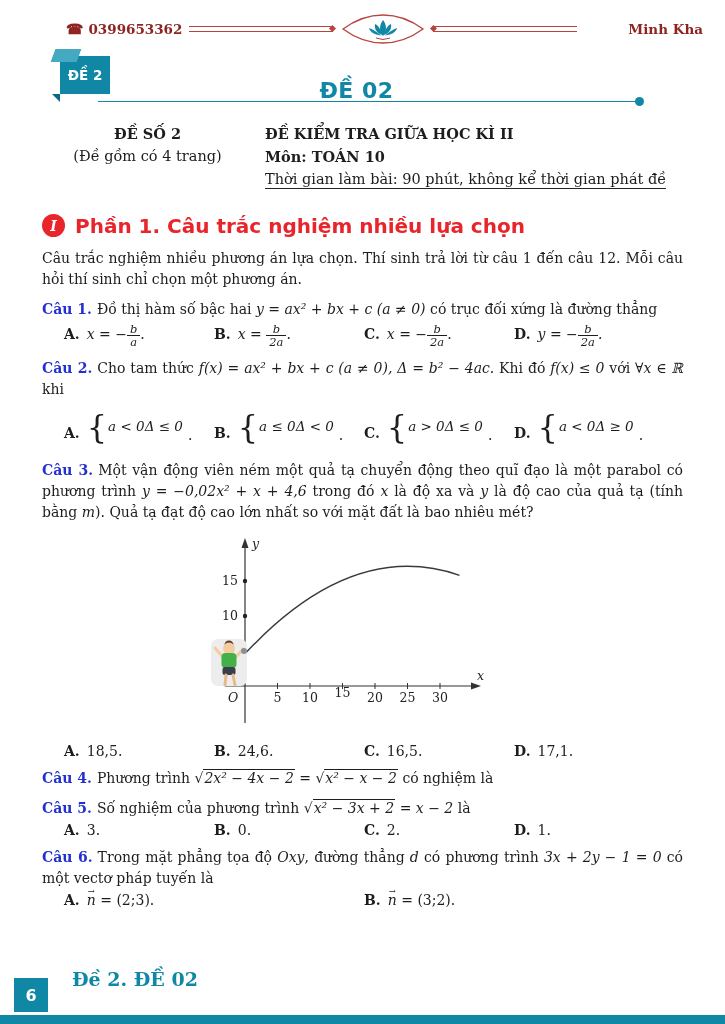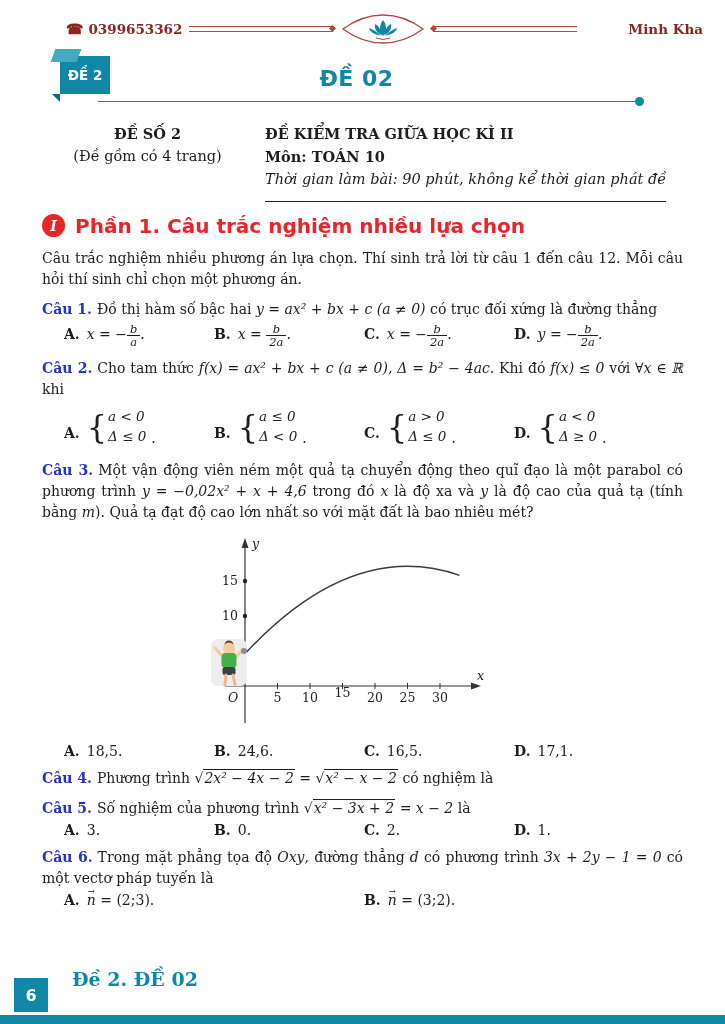--- a/index.html
+++ b/index.html
@@ -22,7 +22,7 @@
          font-family:"DejaVu Sans","Liberation Sans",sans-serif;font-weight:bold;font-size:13.5px;z-index:2;}
   .badge::before{content:"";position:absolute;left:-7px;top:-7px;width:26px;height:13px;background:#45a9c2;transform:skewX(-20deg);z-index:-1;}
   .badge::after{content:"";position:absolute;left:-8px;bottom:-8px;border-top:8px solid #0a6a84;border-left:8px solid transparent;}
-  .doc-title{position:absolute;left:0;right:12px;top:8px;margin:4px;text-align:center;
+  .doc-title{position:absolute;left:0;right:12px;top:8px;margin:16px;text-align:center;
              font-family:"DejaVu Sans","Liberation Sans",sans-serif;font-weight:bold;font-size:22px;color:#0f87a5;letter-spacing:.5px;}
   .title-rule{position:absolute;left:98px;right:86px;top:47px;border-top:1.8px solid #0f87a5;}
   .title-rule .dot{position:absolute;right:-5px;top:-5.5px;width:9px;height:9px;border-radius:50%;background:#0f87a5;}

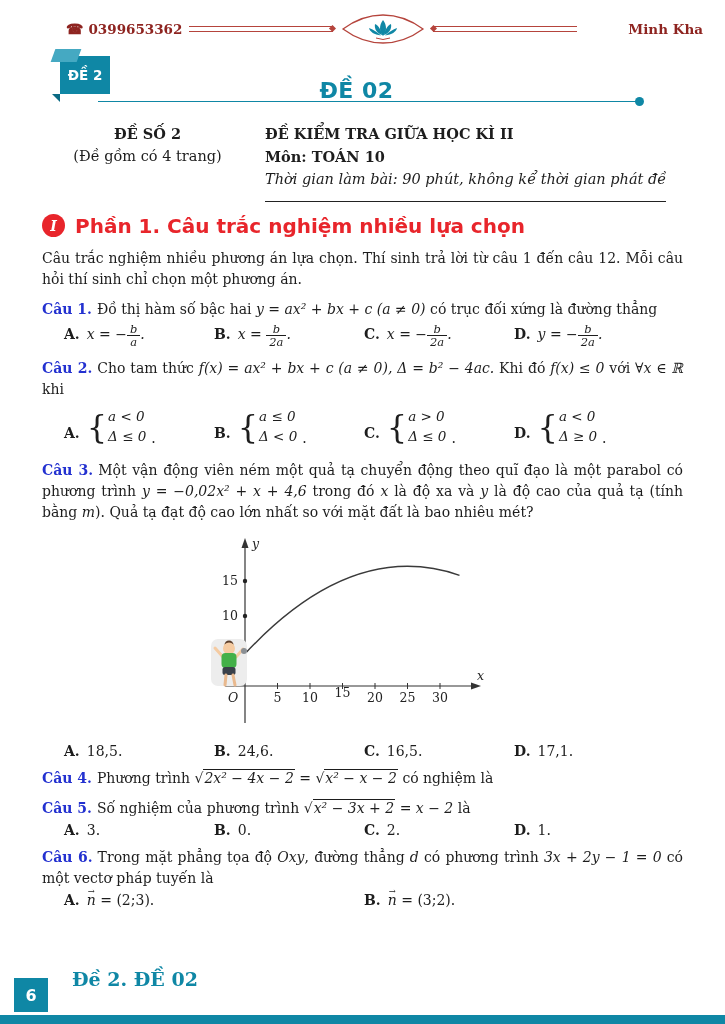--- a/index.html
+++ b/index.html
@@ -33,7 +33,7 @@
   .info-right{flex:1;text-align:left;line-height:1.6;font-size:14.5px;}
   .b{font-weight:bold;}
   .u{text-decoration:underline;}
-  .dur{font-style:italic;border-bottom:1.2px solid #222;padding-bottom:14px;}
+  .dur{border-bottom:1.2px solid #222;padding-bottom:1px;}
 
   .content{padding:0 42px;}
 

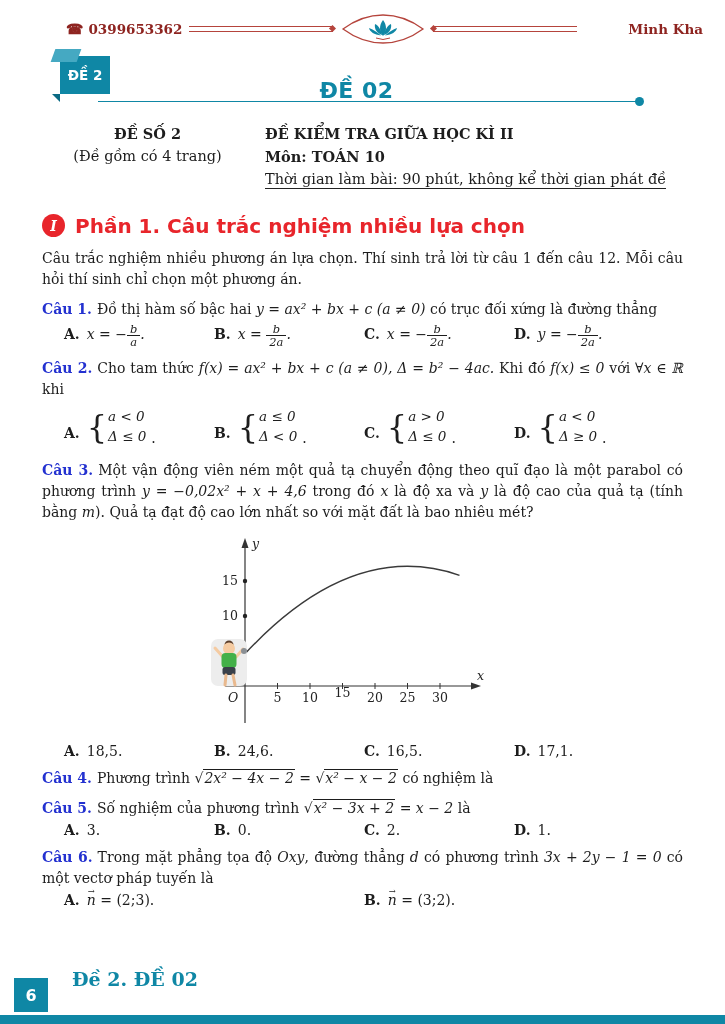--- a/index.html
+++ b/index.html
@@ -63,7 +63,7 @@
   
   .sys{display:inline-flex;align-items:center;}
   .brace{font-size:32px;line-height:1;margin-right:1px;font-weight:normal;}
-  .slines{display:inline-flex;flex-direction:column;font-style:italic;font-size:13.5px;line-height:1.45;}
+  .slines{display:inline-flex;font-style:italic;font-size:13.5px;line-height:1.45;}
   .enddot{align-self:flex-end;margin-left:5px;}
 
   

